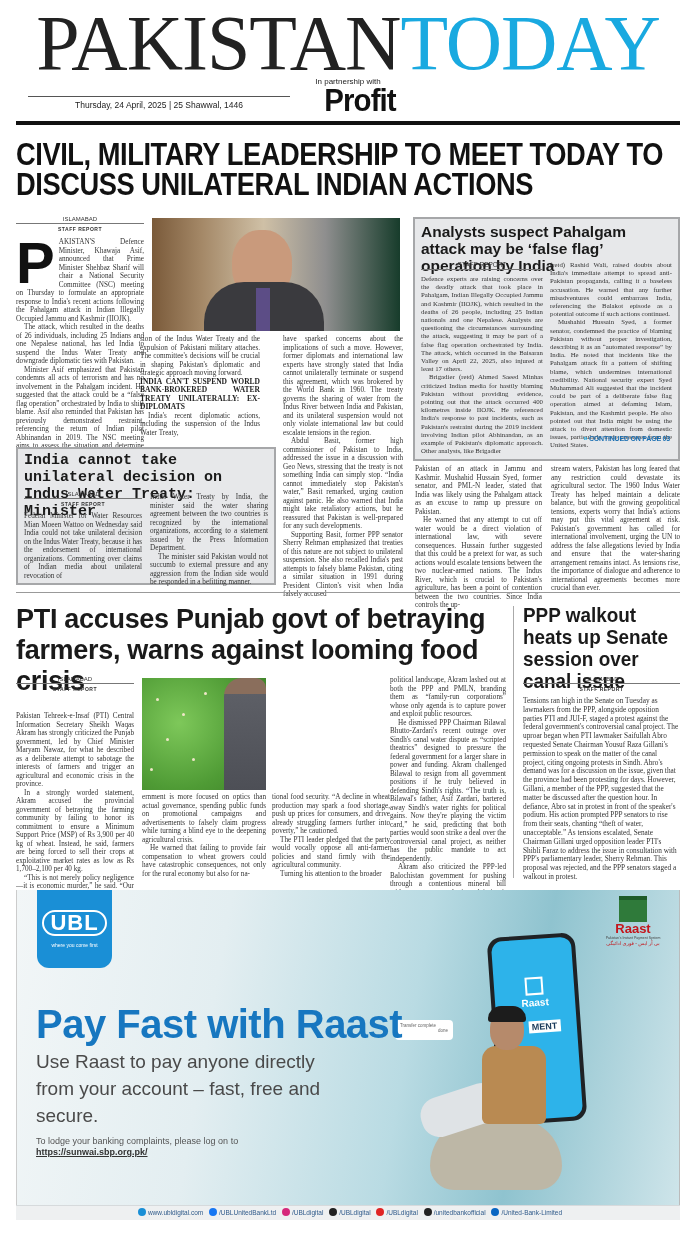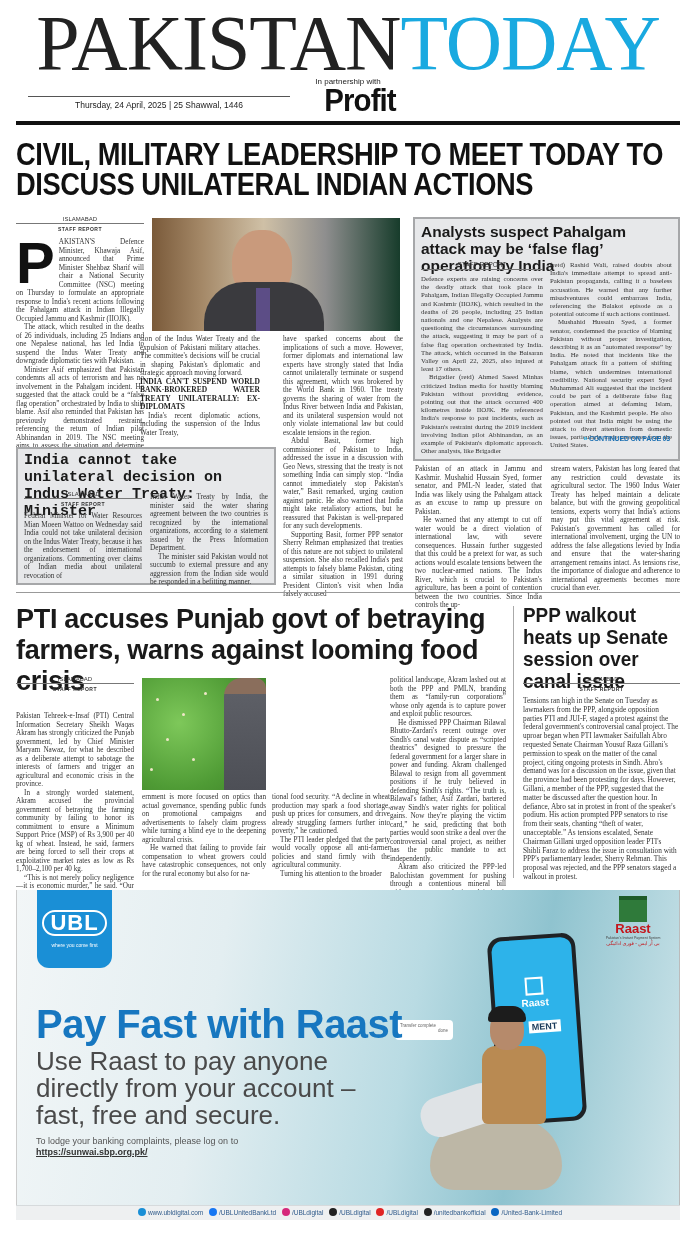--- a/index.html
+++ b/index.html
@@ -62,7 +62,7 @@
 .person .legs{position:absolute;left:0;top:90px;width:82px;height:40px;background:#dfe3e6;border-radius:18px;transform:rotate(-18deg)}
 .person .bag{position:absolute;left:10px;top:118px;width:132px;height:72px;background:#bdb7a6;border-radius:60px 60px 30px 30px}
 .ad-h1{left:36px;top:1003px;font-family:Liberation Sans, sans-serif;font-weight:bold;font-size:40px;line-height:42px;color:#1777c0;letter-spacing:-0.5px;white-space:nowrap}
-.ad-h2{left:36px;top:1048px;font-family:"Liberation Sans",sans-serif;font-size:26px;line-height:27px;color:#4a4a4a;width:320px}
+.ad-h2{left:36px;top:1048px;font-family:"Liberation Sans",sans-serif;font-size:19px;line-height:27px;color:#4a4a4a;width:320px}
 .ad-note{left:36px;top:1136px;font-family:"Liberation Sans",sans-serif;font-size:9px;line-height:11px;color:#555}
 .ad-note a{color:#333;font-weight:bold;text-decoration:underline}
 .ad-foot{left:16px;top:1205px;width:664px;height:15px;background:#eef0f1;border-top:1px solid #d6dadc;font-family:"Liberation Sans",sans-serif;font-size:6.5px;color:#2f5a8a;text-align:center;line-height:14px;white-space:nowrap}

